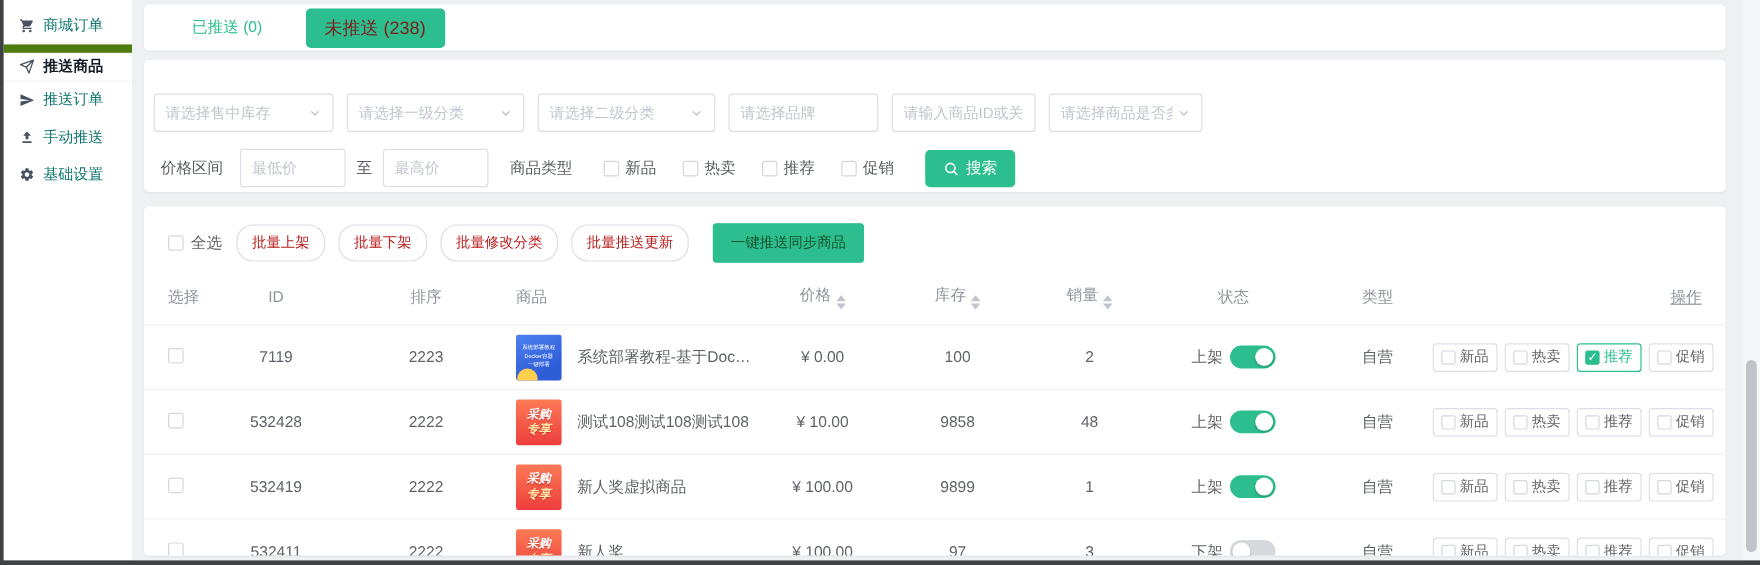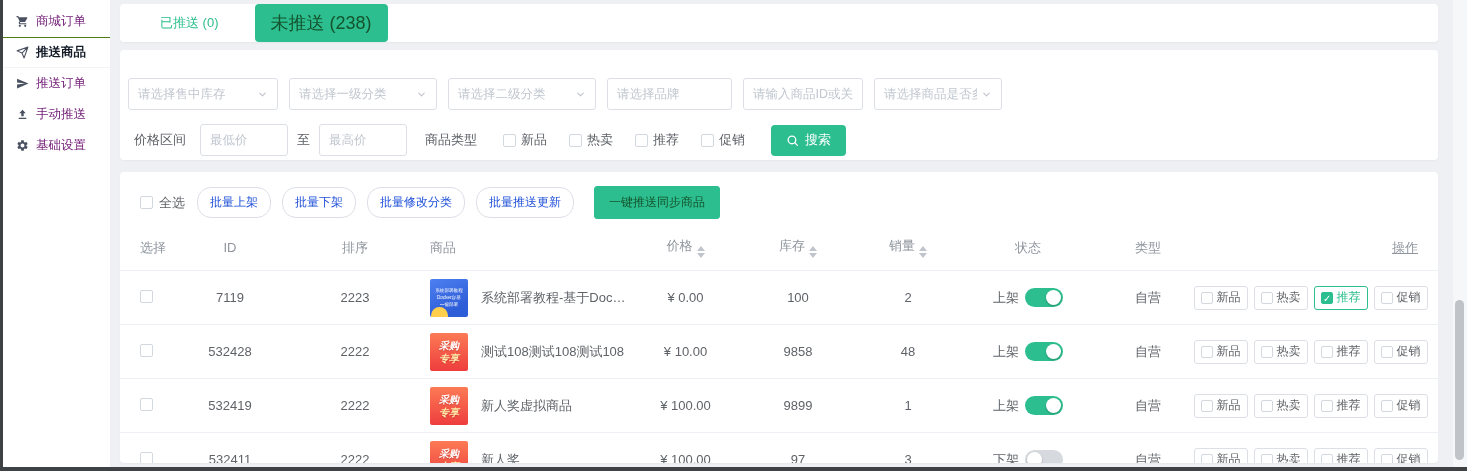--- a/index.html
+++ b/index.html
@@ -16,7 +16,7 @@
 
   
   .sidebar{position:absolute;left:3px;top:0;bottom:4px;width:107px;background:#fff;padding-top:6px;z-index:2;}
-  .side-item{display:flex;align-items:center;gap:7px;height:31px;padding-left:13px;font-size:12.5px;color:#701a75;cursor:pointer;white-space:nowrap;}
+  .side-item{display:flex;align-items:center;gap:7px;height:31px;padding-left:13px;font-size:12.5px;color:#0f766e;cursor:pointer;white-space:nowrap;}
   .side-item .ico{width:13px;height:13px;display:inline-flex;color:#495060;flex:none;}
   .side-item .ico svg{width:13px;height:13px;}
   .side-item.active{color:#141c28;font-weight:bold;border-top:1px solid #4d7c0f;border-bottom:1px solid #f4f4f4;text-align:right;}

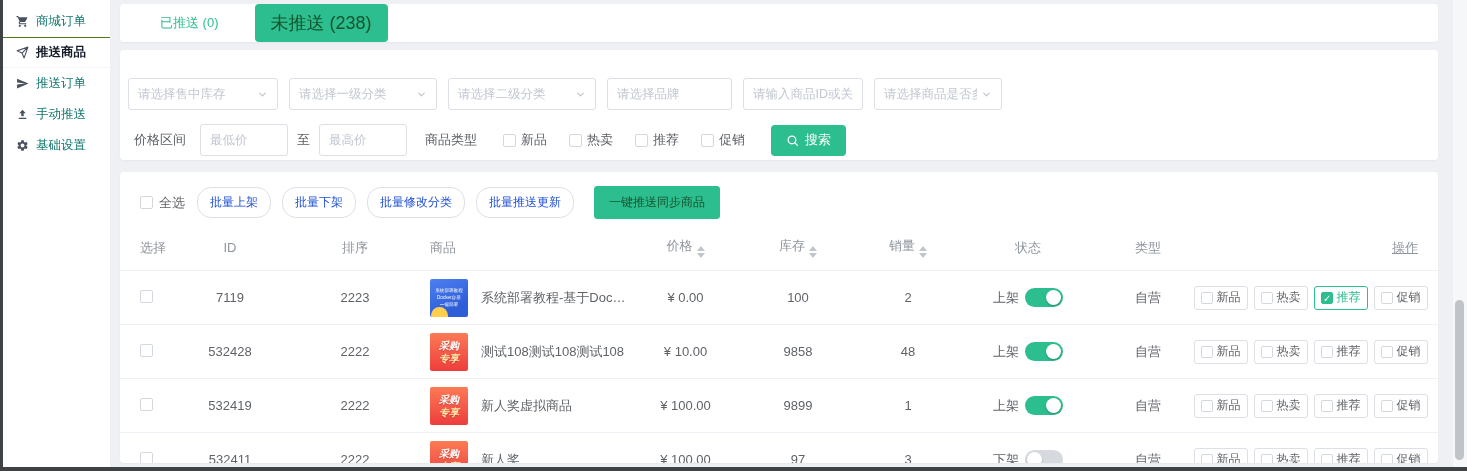--- a/index.html
+++ b/index.html
@@ -27,7 +27,7 @@
 
   .tabs-card{margin-top:4px;height:38px;display:flex;align-items:center;padding-left:40px;}
   .tab-plain{color:var(--accent);font-size:13px;margin-right:36px;cursor:pointer;}
-  .tab-pill{background:var(--accent);color:#14532d;font-size:18px;padding:7px 16px;border-radius:4px;cursor:pointer;}
+  .tab-pill{background:var(--accent);color:#7f1d1d;font-size:15px;padding:7px 16px;border-radius:4px;cursor:pointer;}
 
   .filter-card{margin-top:8px;height:110px;padding:28px 0 16px 8px;}
   .frow{display:flex;align-items:center;gap:11px;}

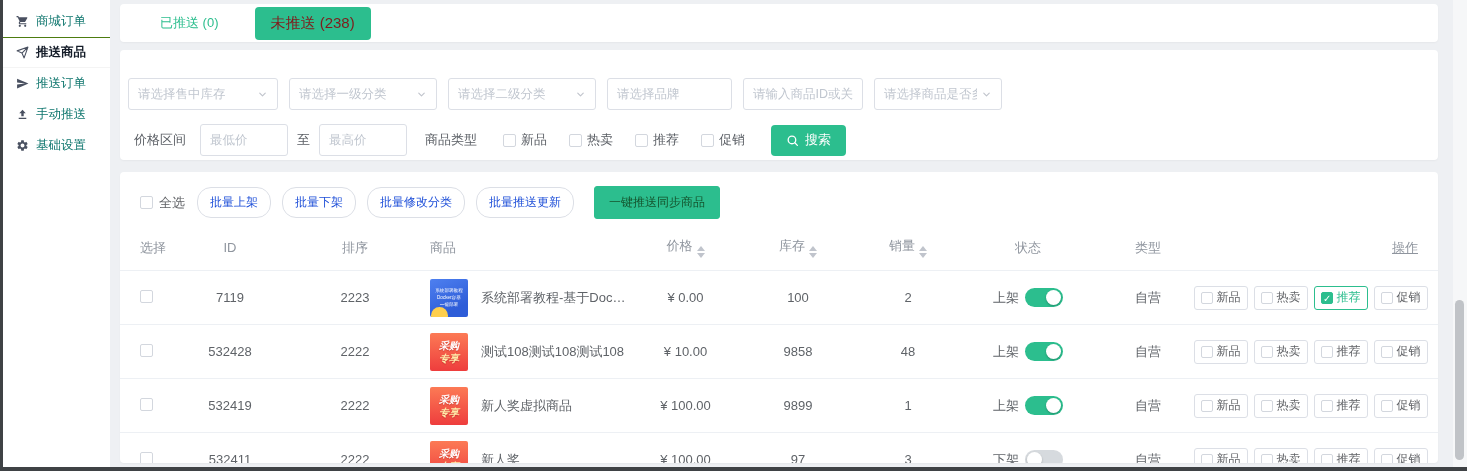--- a/index.html
+++ b/index.html
@@ -19,7 +19,7 @@
   .side-item{display:flex;align-items:center;gap:7px;height:31px;padding-left:13px;font-size:12.5px;color:#0f766e;cursor:pointer;white-space:nowrap;}
   .side-item .ico{width:13px;height:13px;display:inline-flex;color:#495060;flex:none;}
   .side-item .ico svg{width:13px;height:13px;}
-  .side-item.active{color:#141c28;font-weight:bold;border-top:1px solid #4d7c0f;border-bottom:1px solid #f4f4f4;text-align:right;}
+  .side-item.active{color:#141c28;font-weight:bold;border-top:7px solid #4d7c0f;border-bottom:1px solid #f4f4f4;text-align:right;}
 
   
   .content{position:absolute;left:120px;top:0;width:1318px;}

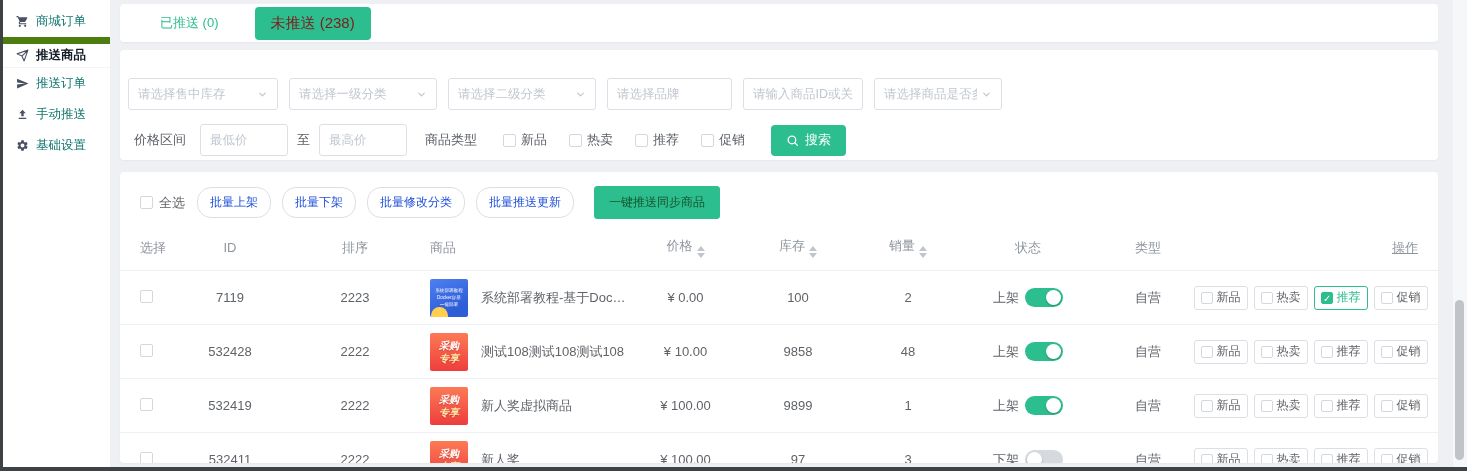--- a/index.html
+++ b/index.html
@@ -52,7 +52,7 @@
   .table-card{margin-top:12px;height:291px;overflow:hidden;}
   .batch-row{display:flex;align-items:center;padding:14px 20px 11px;gap:11px;}
   .selall{display:flex;align-items:center;gap:6px;font-size:13px;color:#606266;margin-right:1px;cursor:pointer;}
-  .btn-plain{background:#fff;border:1px solid #dcdfe6;border-radius:14px;padding:6px 12px;font-size:12px;color:#1d4ed8;cursor:pointer;font-family:inherit;white-space:nowrap;}
+  .btn-plain{background:#fff;border:1px solid #dcdfe6;border-radius:14px;padding:6px 12px;font-size:12px;color:#b91c1c;cursor:pointer;font-family:inherit;white-space:nowrap;}
   .btn-primary{background:var(--accent);border:1px solid var(--accent);color:#14532d;border-radius:3px;padding:7px 14px;font-size:12px;margin-left:9px;cursor:pointer;font-family:Liberation Mono, monospace;white-space:nowrap;}
 
   .thead{display:flex;align-items:center;padding:7px 20px 12px;font-size:13px;color:#8f959e;}

